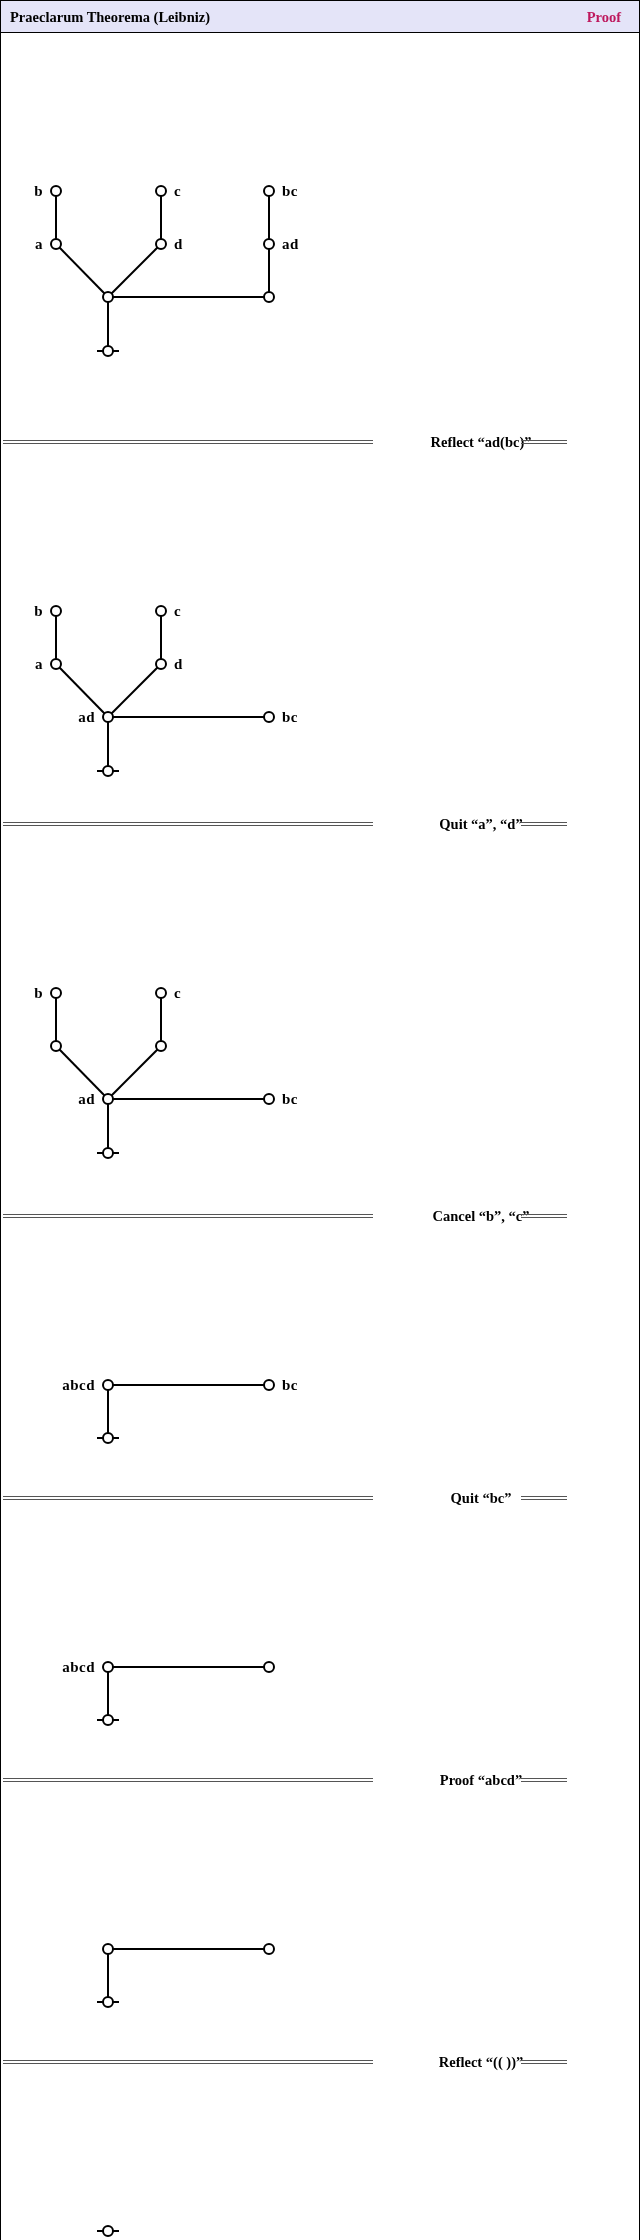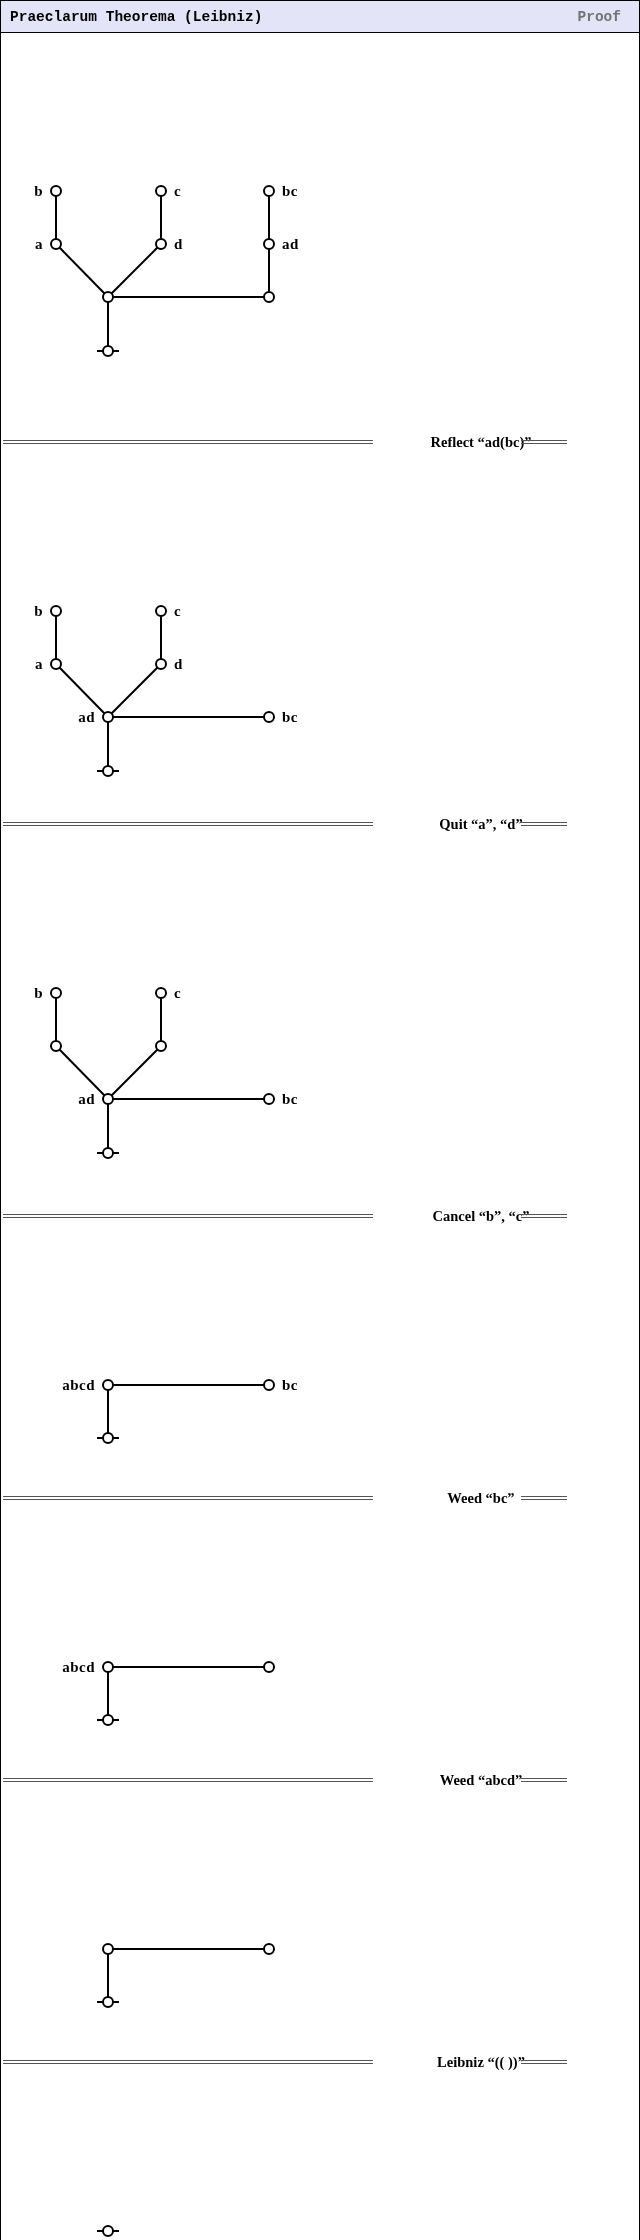--- a/index.html
+++ b/index.html
@@ -23,7 +23,6 @@
     border-bottom:1px solid #000000;
     height:31px;
     position:relative;
-    font-family:Liberation Mono, monospace;
   }
   .bar-title{
     position:absolute;

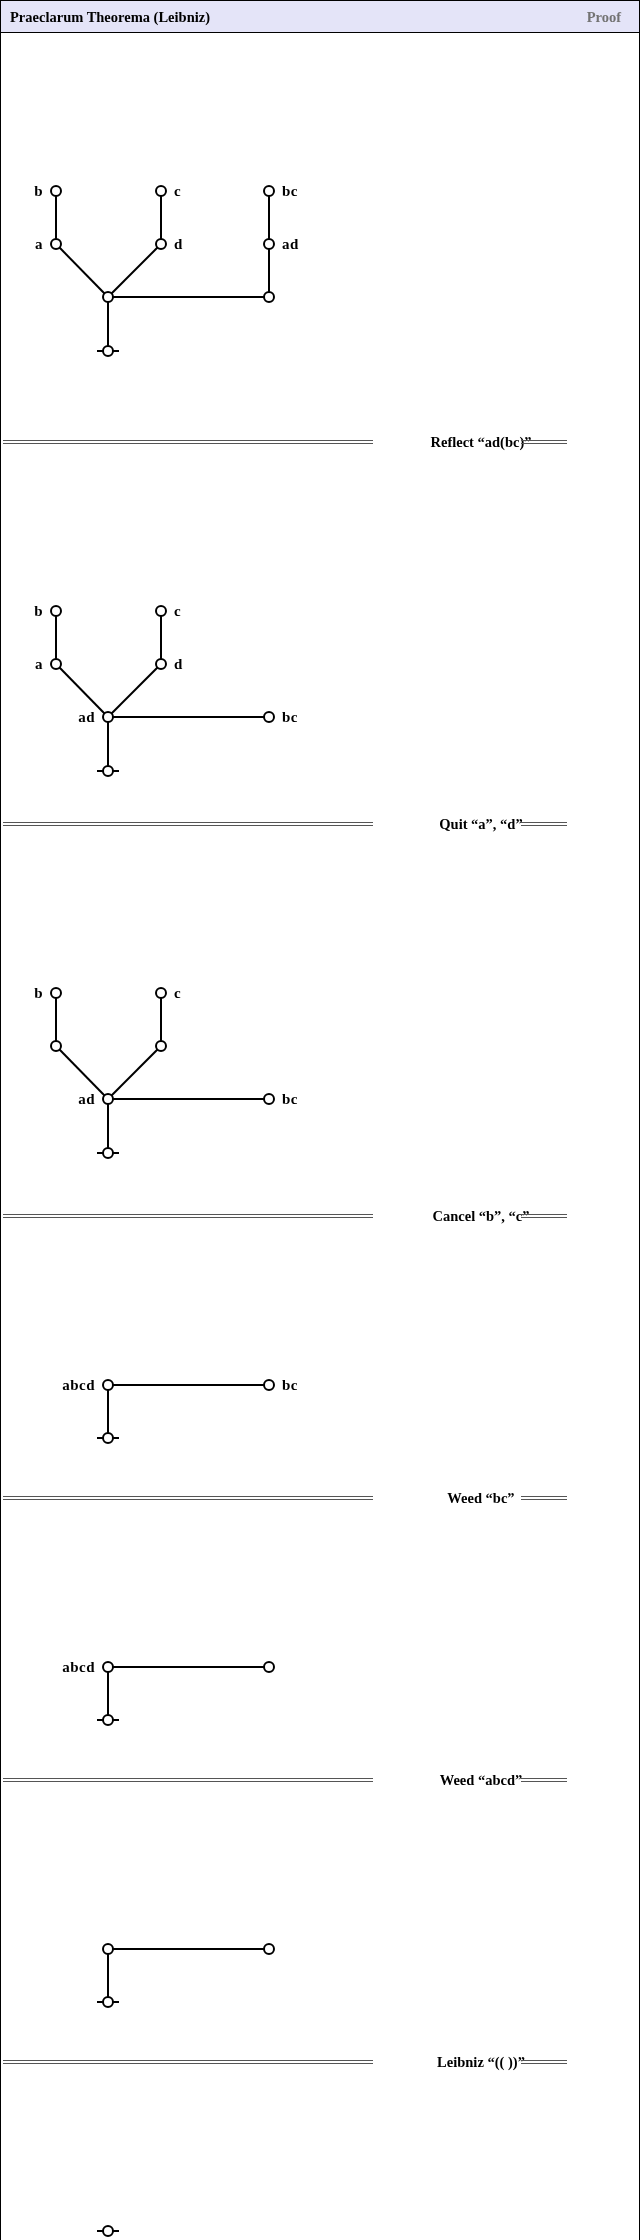--- a/index.html
+++ b/index.html
@@ -39,7 +39,7 @@
     transform:translateY(-50%);
     font-weight:bold;
     font-size:14.5px;
-    color:#737373;
+    color:#be185d;
     white-space:nowrap;
   }
 

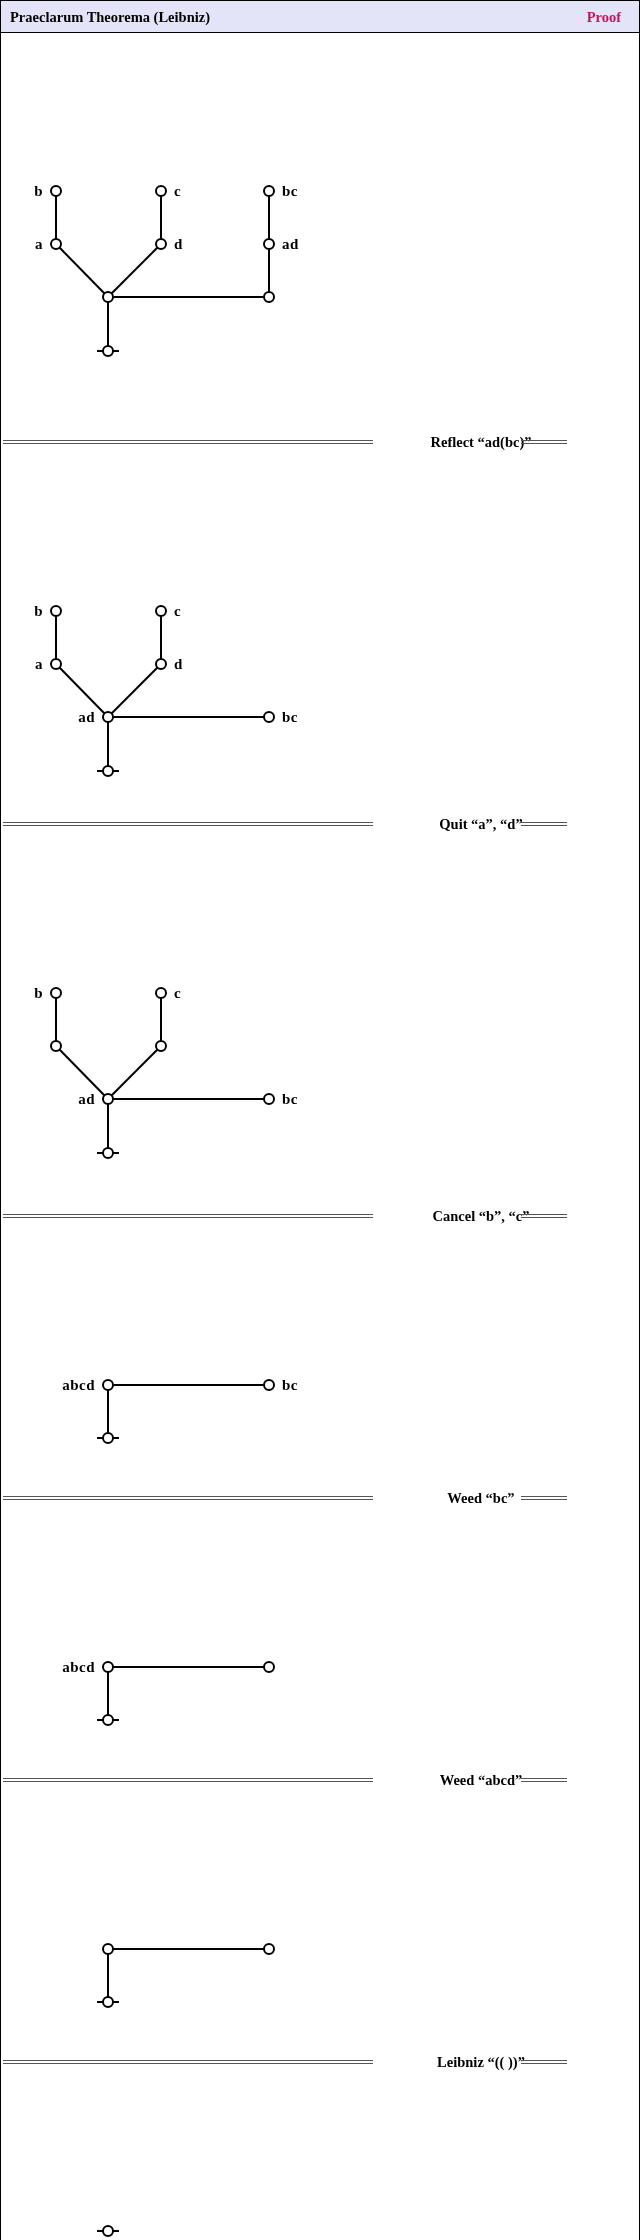--- a/index.html
+++ b/index.html
@@ -211,7 +211,7 @@
             </div>
             <div class="sep">
               <div class="rule-left"></div>
-              <div class="rule-label">Weed “bc”</div>
+              <div class="rule-label">Quit “bc”</div>
               <div class="rule-right"></div>
             </div>
             <div class="panel" style="height: 260px;">

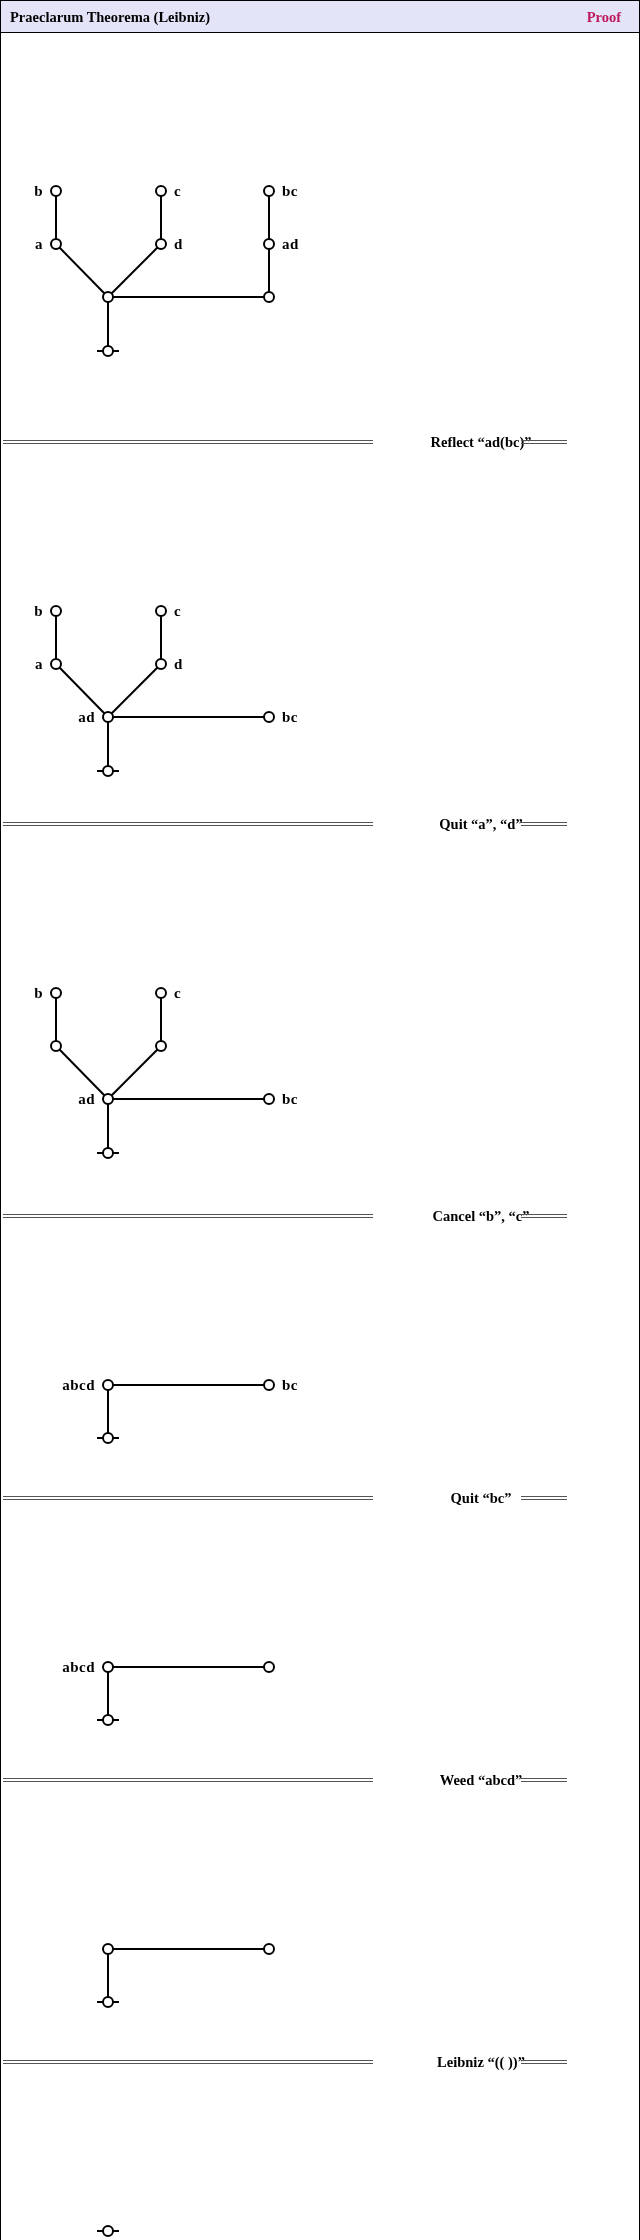--- a/index.html
+++ b/index.html
@@ -227,7 +227,7 @@
             </div>
             <div class="sep">
               <div class="rule-left"></div>
-              <div class="rule-label">Weed “abcd”</div>
+              <div class="rule-label">Proof “abcd”</div>
               <div class="rule-right"></div>
             </div>
             <div class="panel" style="height: 260px;">

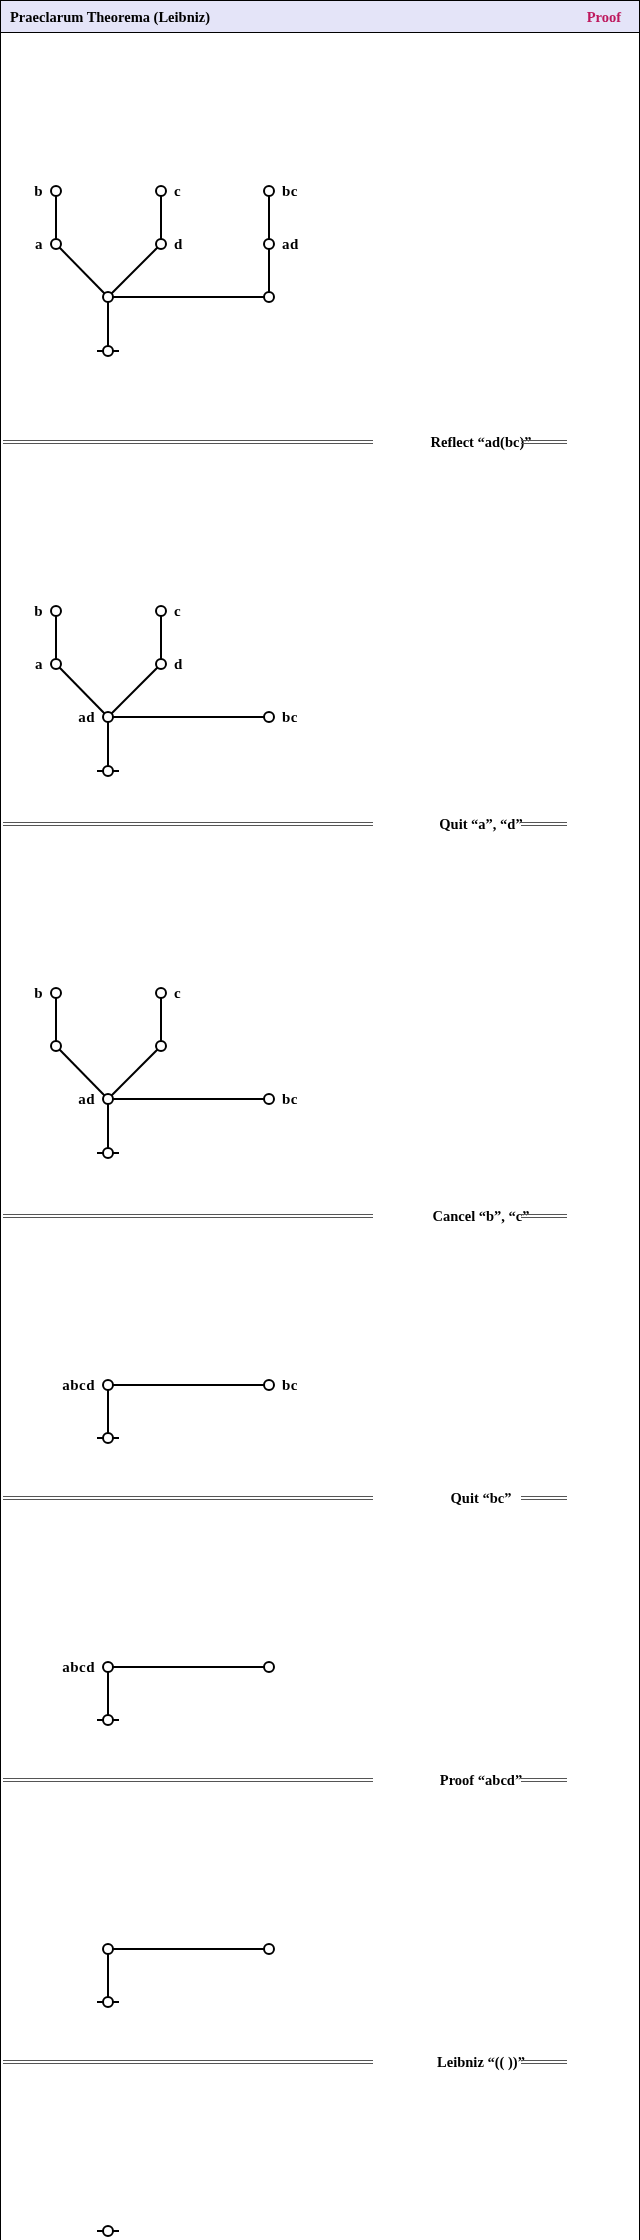--- a/index.html
+++ b/index.html
@@ -242,7 +242,7 @@
             </div>
             <div class="sep">
               <div class="rule-left"></div>
-              <div class="rule-label">Leibniz “(( ))”</div>
+              <div class="rule-label">Reflect “(( ))”</div>
               <div class="rule-right"></div>
             </div>
             <div class="panel" style="height: 260px;">

